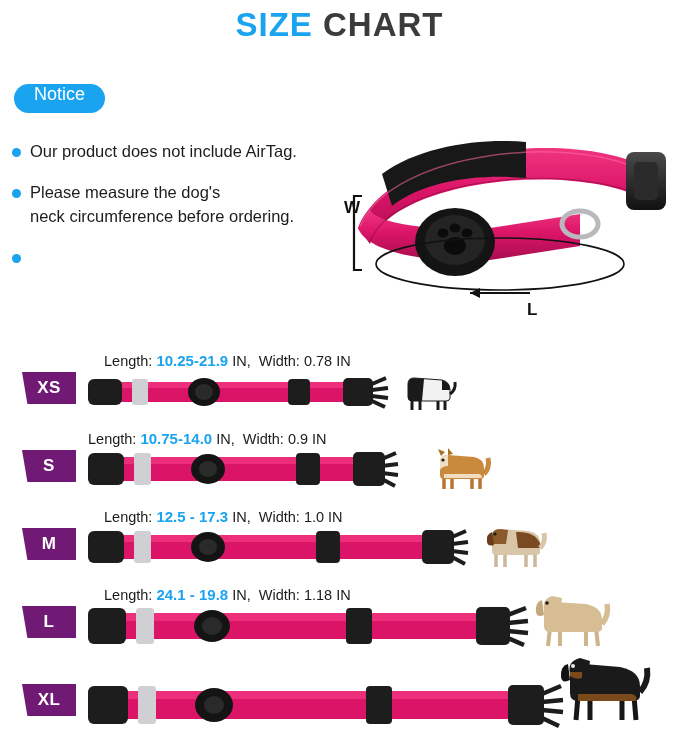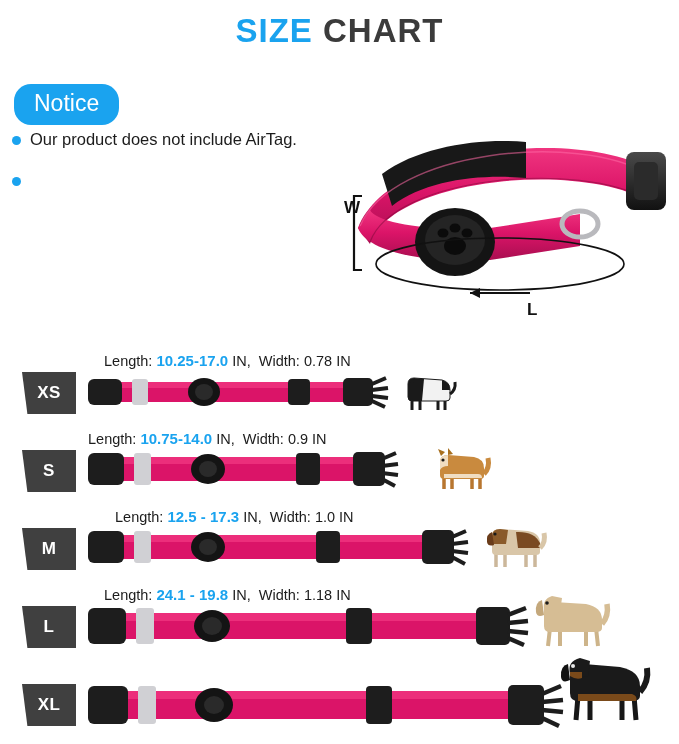--- a/index.html
+++ b/index.html
@@ -16,7 +16,7 @@
   
   .title {
     text-align: center;
-    padding-top: 12px;
+    padding-top: 6px;
     font-size: 33px;
     font-weight: bold;
     letter-spacing: 1px;

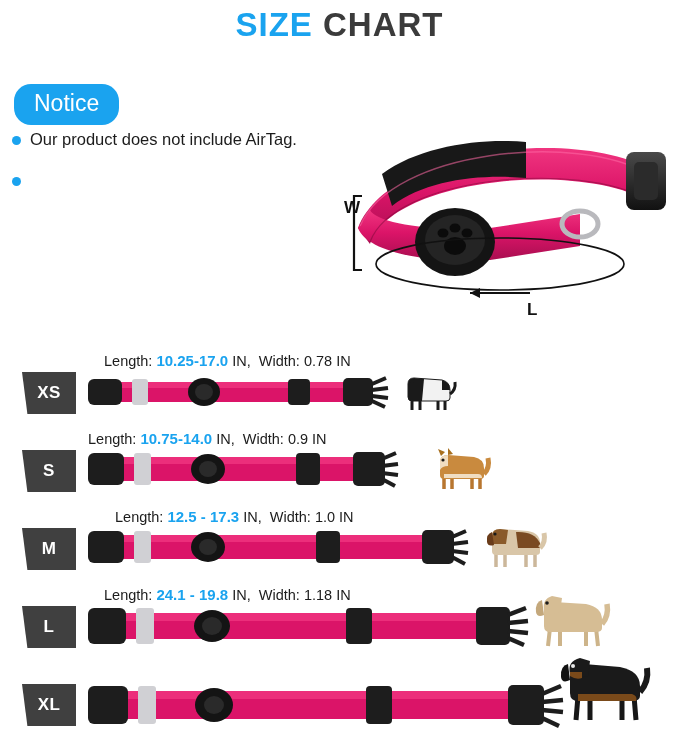--- a/index.html
+++ b/index.html
@@ -30,8 +30,8 @@
     left: 14px; top: 84px;
     background: #1aa3ef;
     color: #ffffff;
-    font-size: 23px;
-    padding: 6px 20px 8px 20px;
+    font-size: 18px;
+    padding: 0 20px 8px 20px;
     border-radius: 17px;
     font-family: "Liberation Sans", sans-serif;
   }

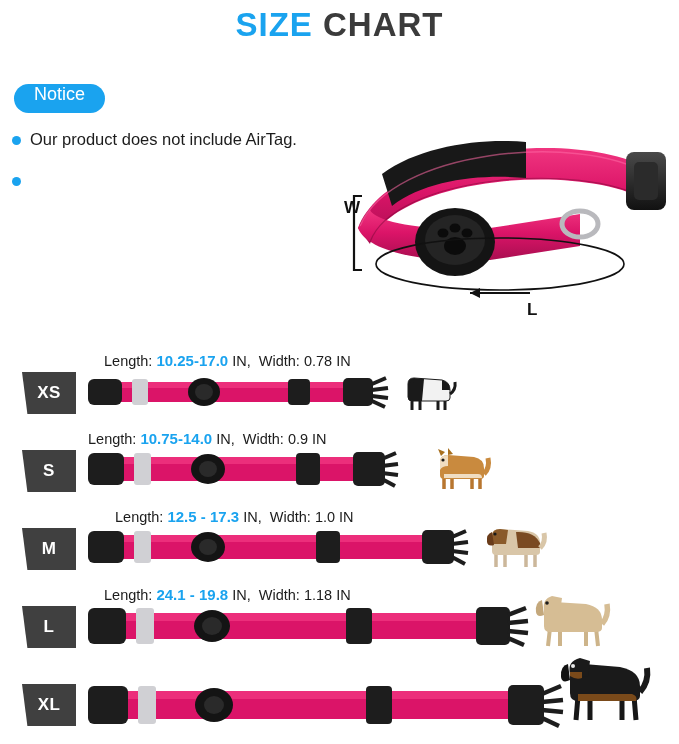--- a/index.html
+++ b/index.html
@@ -39,7 +39,7 @@
   
   .notices {
     position: absolute;
-    left: 12px; top: 128px;
+    left: 12px; top: 140px;
     width: 350px;
   }
   .notice-row {

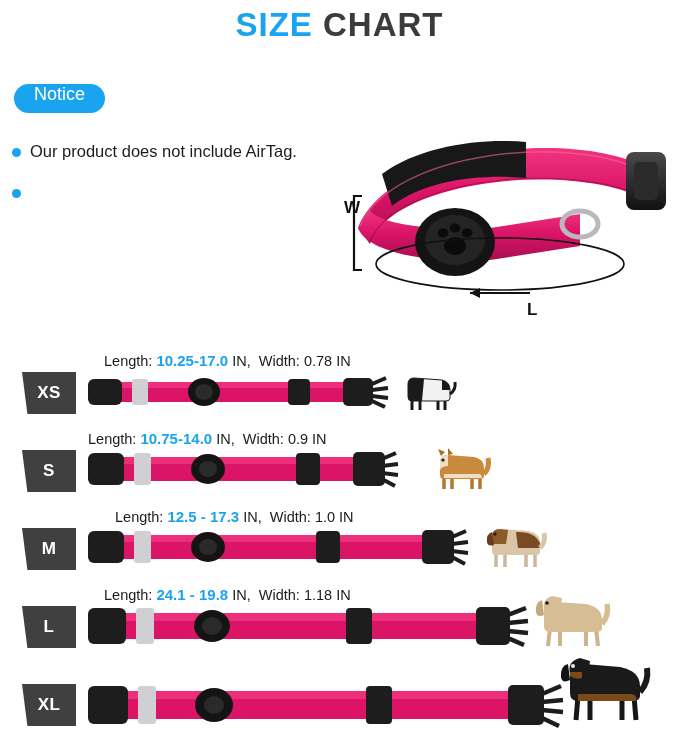--- a/index.html
+++ b/index.html
@@ -128,6 +128,11 @@
     <div class="notice-row">
       <span class="bullet"></span>
       <span class="notice-text">Our product does not include AirTag.</span>
+    </div>
+    <div class="notice-row">
+      <span class="bullet"></span>
+      <span class="notice-text" style="white-space:pre-line">Please measure the dog's
+neck circumference before ordering.</span>
     </div>
     <div class="notice-row">
       <span class="bullet"></span>

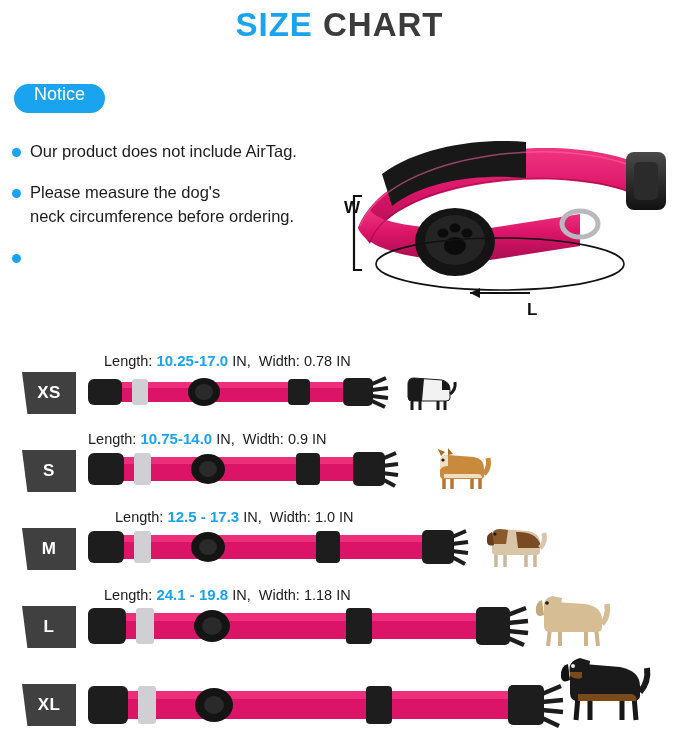--- a/index.html
+++ b/index.html
@@ -191,7 +191,7 @@
 
     <div class="row">
       <div class="size-tag">XS</div>
-      <div class="spec" style="left:104px;"><span>Length: </span><span class="num">10.25-17.0</span><span> IN,&nbsp; Width: 0.78 IN</span></div>
+      <div class="spec" style="left:104px;"><span>Length: </span><span class="num">10.25-21.9</span><span> IN,&nbsp; Width: 0.78 IN</span></div>
       <div class="collar-wrap" style="left:88px;top:22px;">
         <svg width="300" height="40" viewBox="0 0 300 40">
           <rect x="26" y="10" width="258" height="20" rx="3" fill="#db1468"></rect>

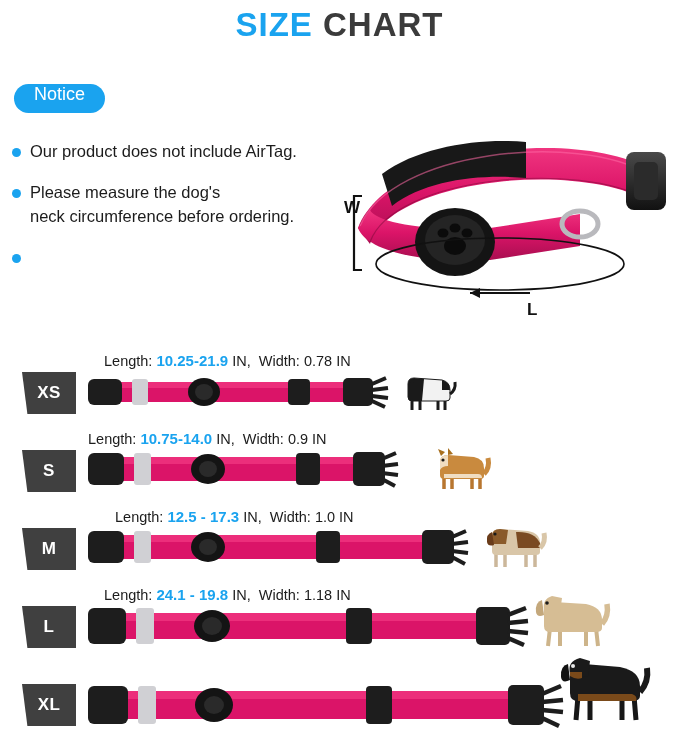--- a/index.html
+++ b/index.html
@@ -89,8 +89,8 @@
   .size-tag {
     position: absolute;
     left: 22px; top: 22px;
-    width: 54px; height: 42px;
-    background: #404040;
+    width: 54px; height: 32px;
+    background: #701a75;
     color: #fff;
     font-size: 17px;
     font-weight: bold;

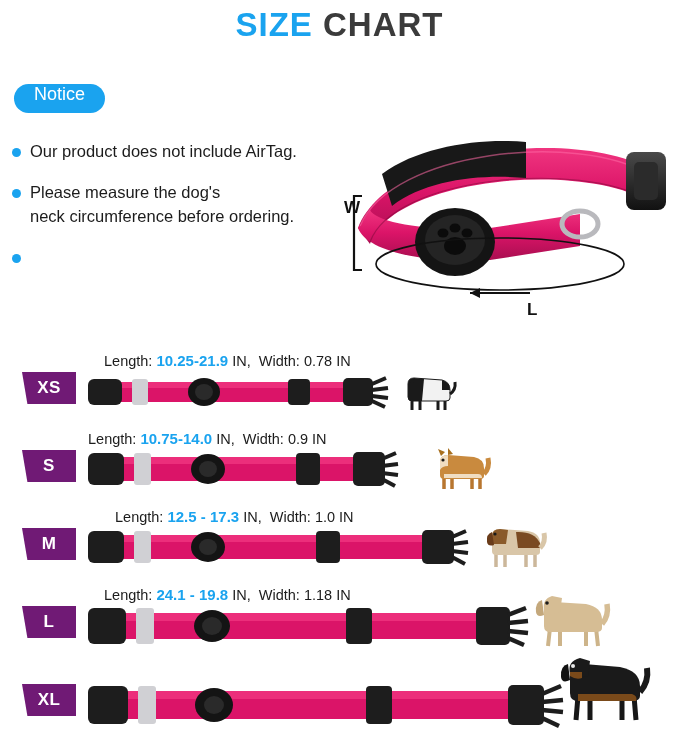--- a/index.html
+++ b/index.html
@@ -259,7 +259,7 @@
 
     <div class="row">
       <div class="size-tag">M</div>
-      <div class="spec" style="left:104px;margin-left:11px;"><span>Length: </span><span class="num">12.5 - 17.3</span><span> IN,&nbsp; Width: 1.0 IN</span></div>
+      <div class="spec" style="left:104px;"><span>Length: </span><span class="num">12.5 - 17.3</span><span> IN,&nbsp; Width: 1.0 IN</span></div>
       <div class="collar-wrap" style="left:88px;top:20px;">
         <svg width="380" height="44" viewBox="0 0 380 44">
           <rect x="26" y="9" width="338" height="24" rx="3" fill="#db1468"></rect>

